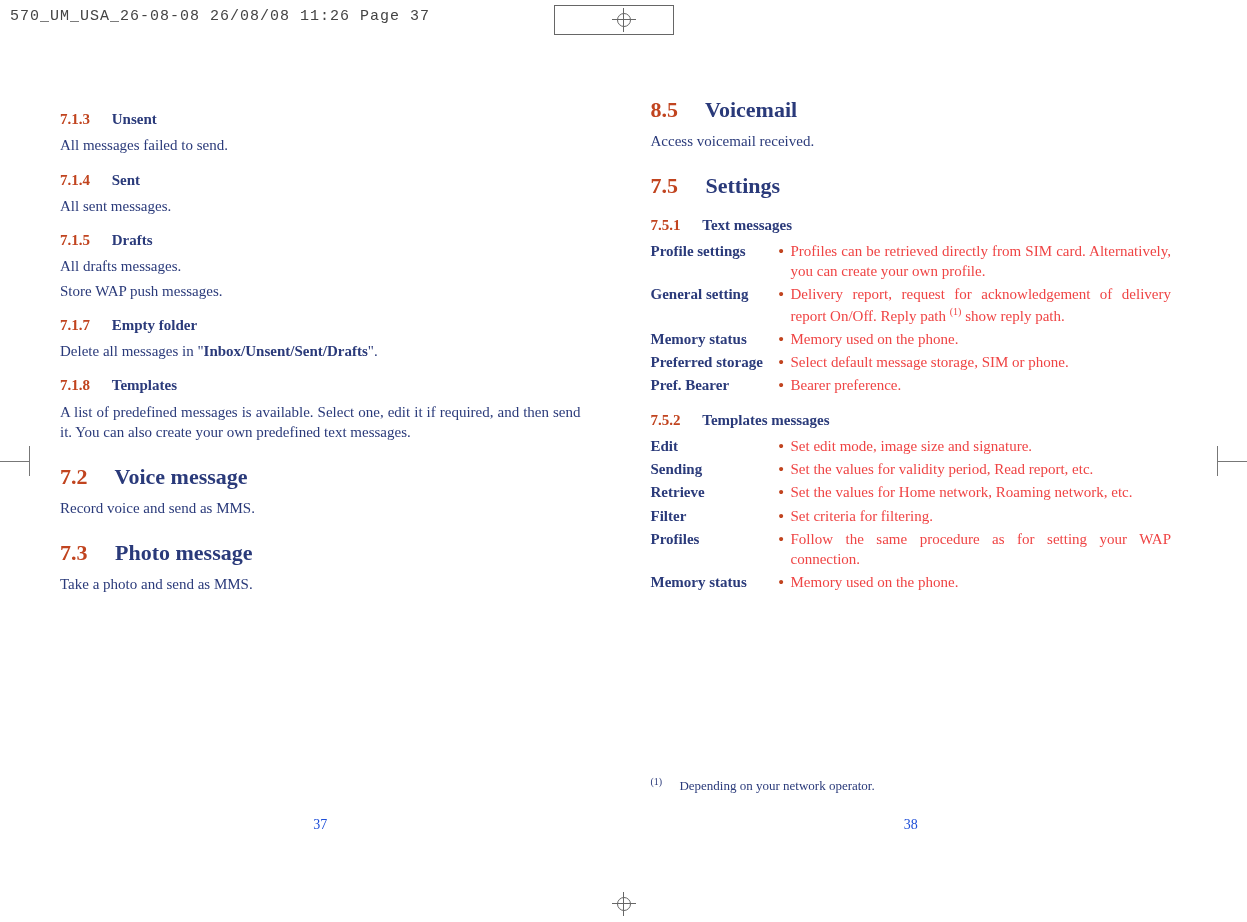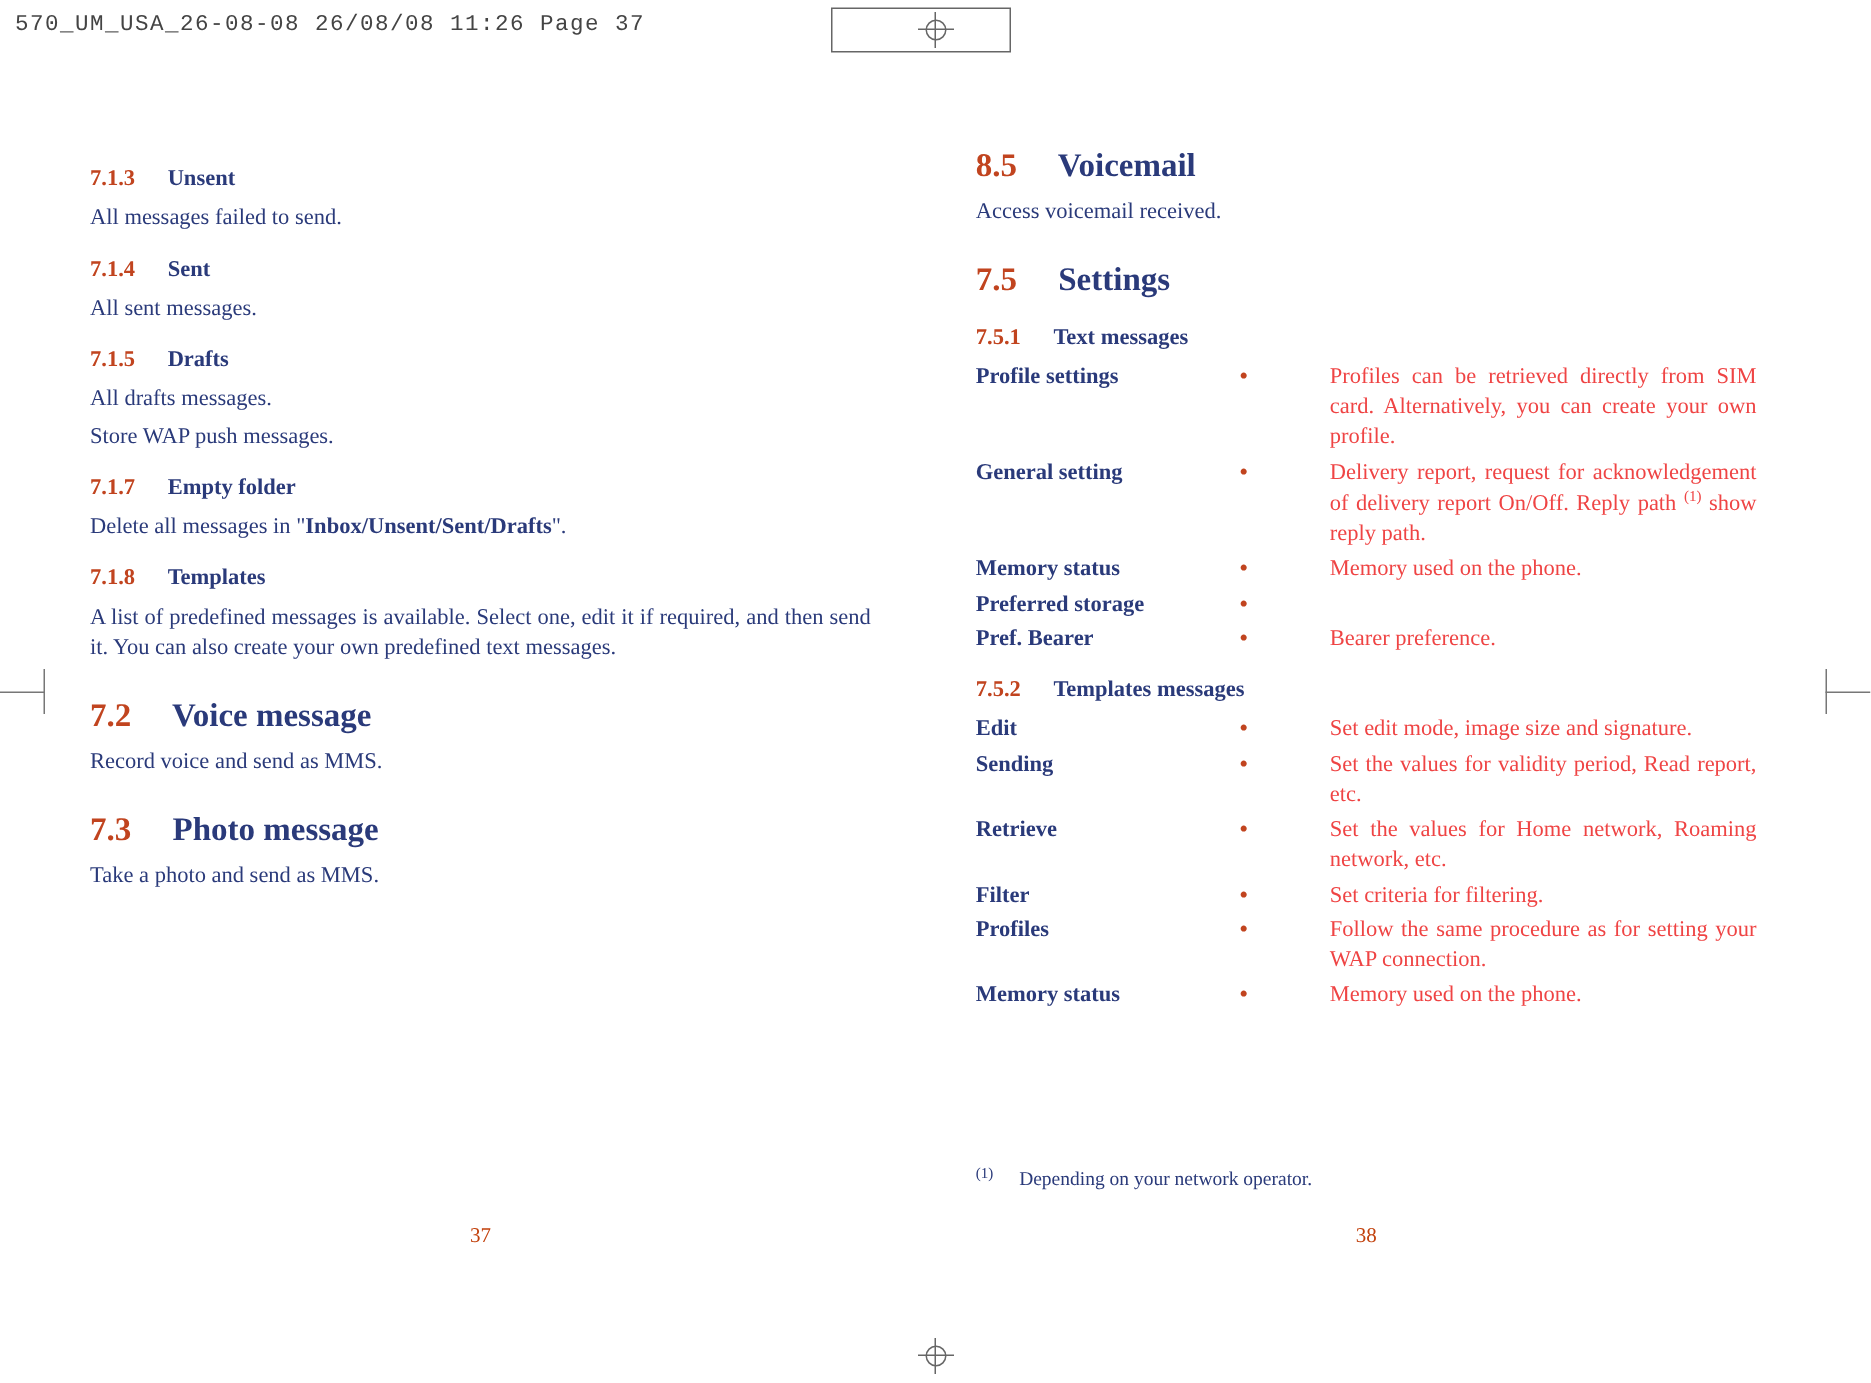--- a/index.html
+++ b/index.html
@@ -90,7 +90,7 @@
     .h2 .sec-title { font-size:22px; }
 
     .def-table { margin-top:6px; }
-    .def-row { display:flex; margin-bottom:3px;gap:48px; }
+    .def-row { display:flex; margin-bottom:3px; }
     .def-term { width:128px; flex-shrink:0; color:#2a3a7a; font-weight:bold; }
     .def-bullet { width:12px; color:#c1441f; font-weight:bold; }
     .def-desc { flex:1; color:#ef4444; text-align:justify; }

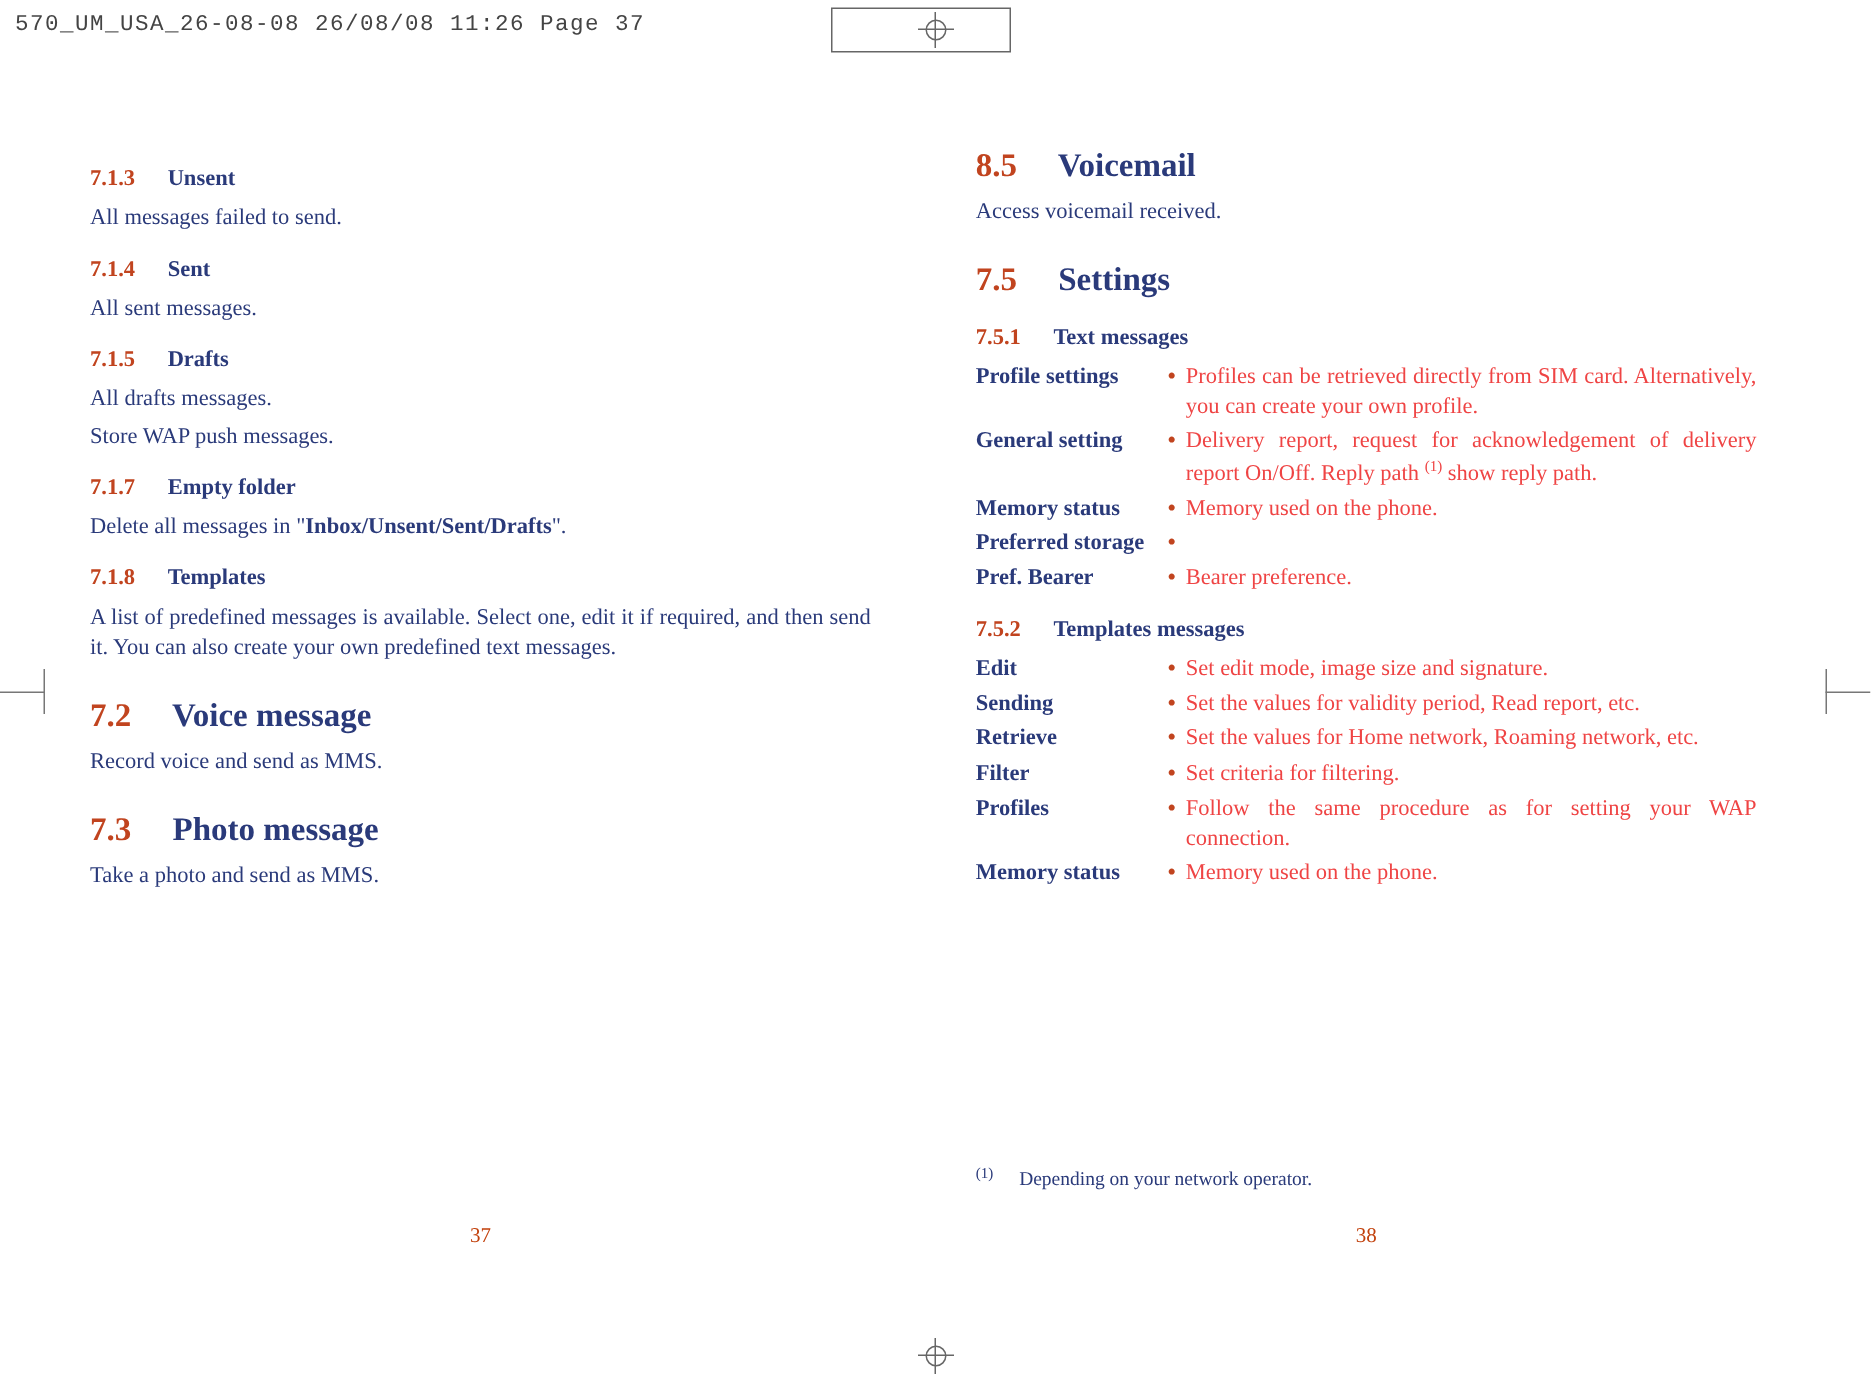--- a/index.html
+++ b/index.html
@@ -209,6 +209,7 @@
       <div class="def-row">
         <div class="def-term">Preferred storage</div>
         <div class="def-bullet">•</div>
+        <div class="def-desc">Select default message storage, SIM or phone.</div>
       </div>
       <div class="def-row">
         <div class="def-term">Pref. Bearer</div>

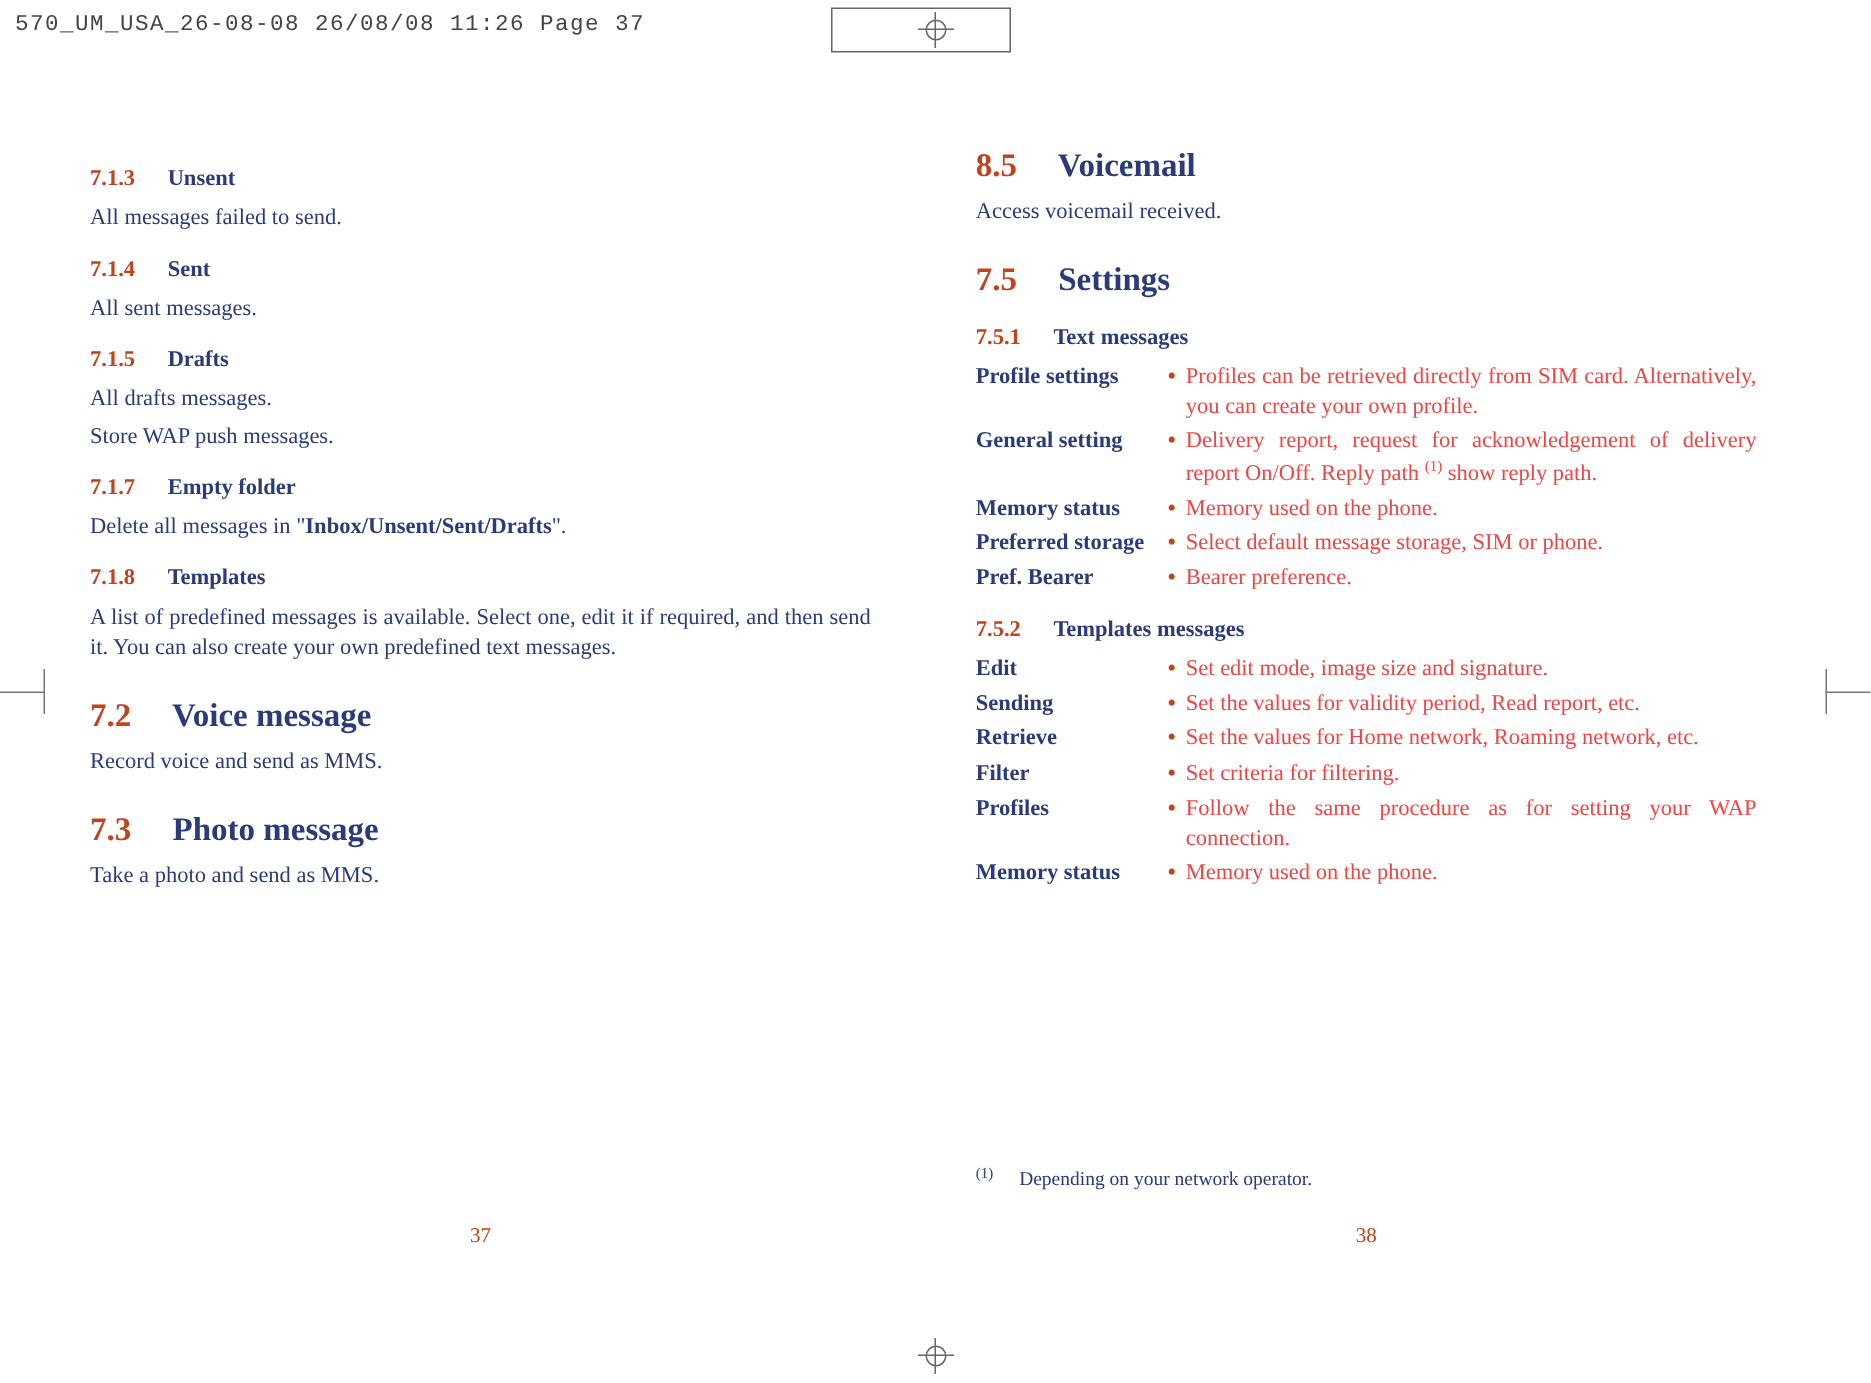--- a/index.html
+++ b/index.html
@@ -97,7 +97,7 @@
 
     .footnote { position:absolute; bottom:40px; font-size:13px; color:#2a3a7a;text-align:center; }
     .footnote sup { font-size:10px; margin-right:14px; }
-    .page-num { position:absolute; bottom:0; left:50%; transform:translateX(-50%); font-size:14px; color:#c2410c; }
+    .page-num { position:absolute; bottom:0; left:50%; transform:translateX(-50%); font-size:14px; color:#1d4ed8; }
     .sup1 { font-size:10px; vertical-align:super; }
   </style>
 </head>

